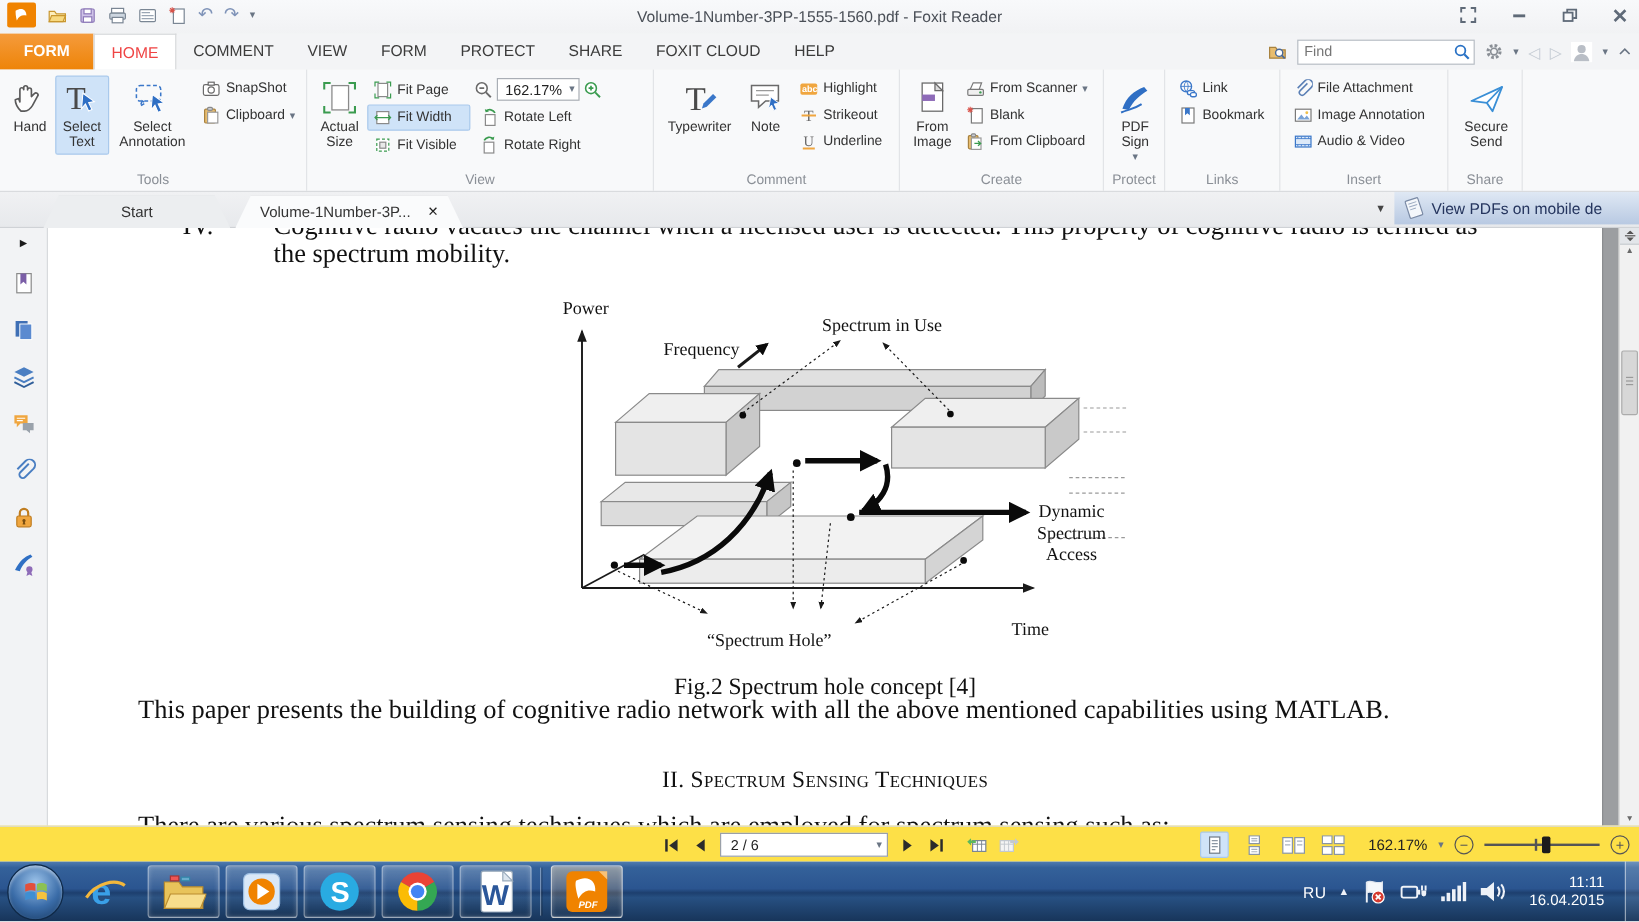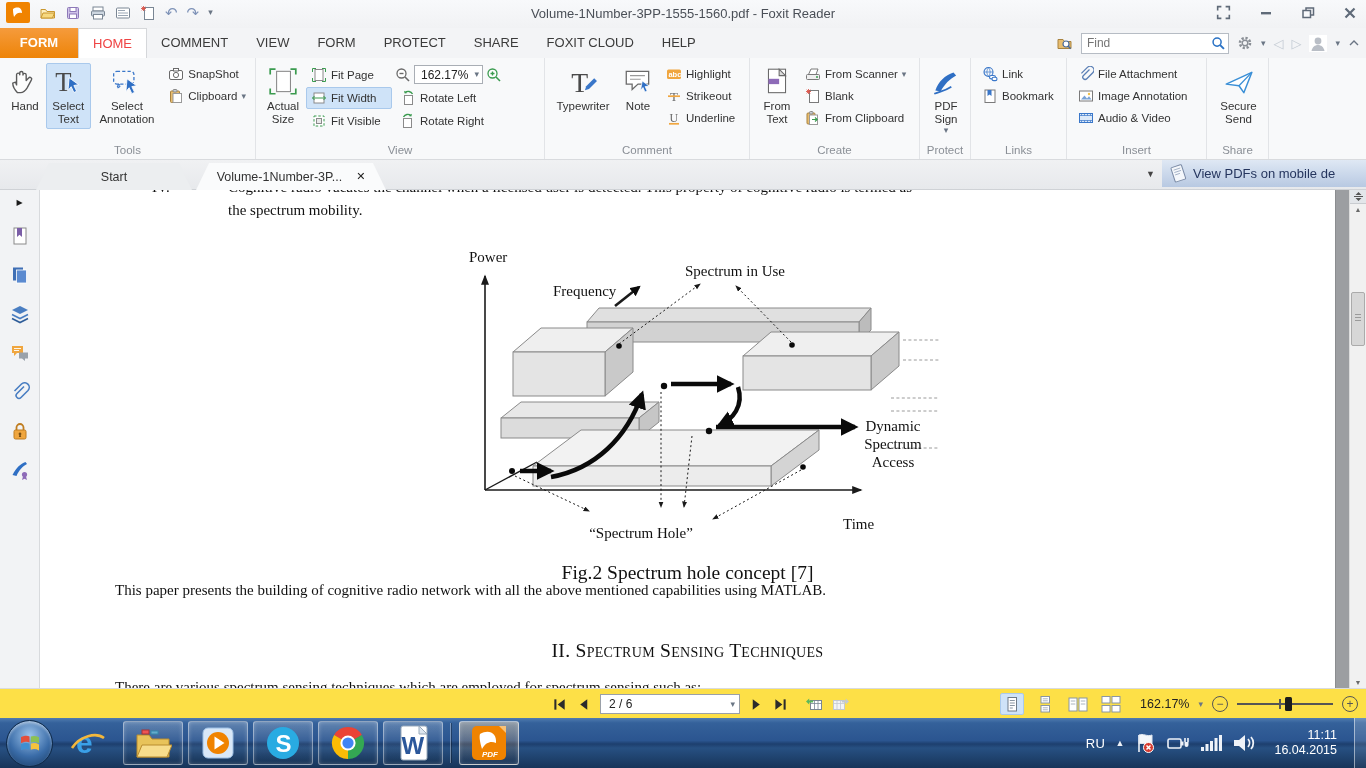--- a/index.html
+++ b/index.html
@@ -405,7 +405,7 @@
               <path d="M17 3l6 6h-6z" fill="#dcdcdc" stroke="#6a6a6a"></path>
               <rect x="7" y="12" width="10" height="5" fill="#8e6bb8"></rect>
             </svg>
-          <span>From Text</span>
+          <span>From Image</span>
         </div>
         <div class="smallcol">
           <div class="smallbtn">

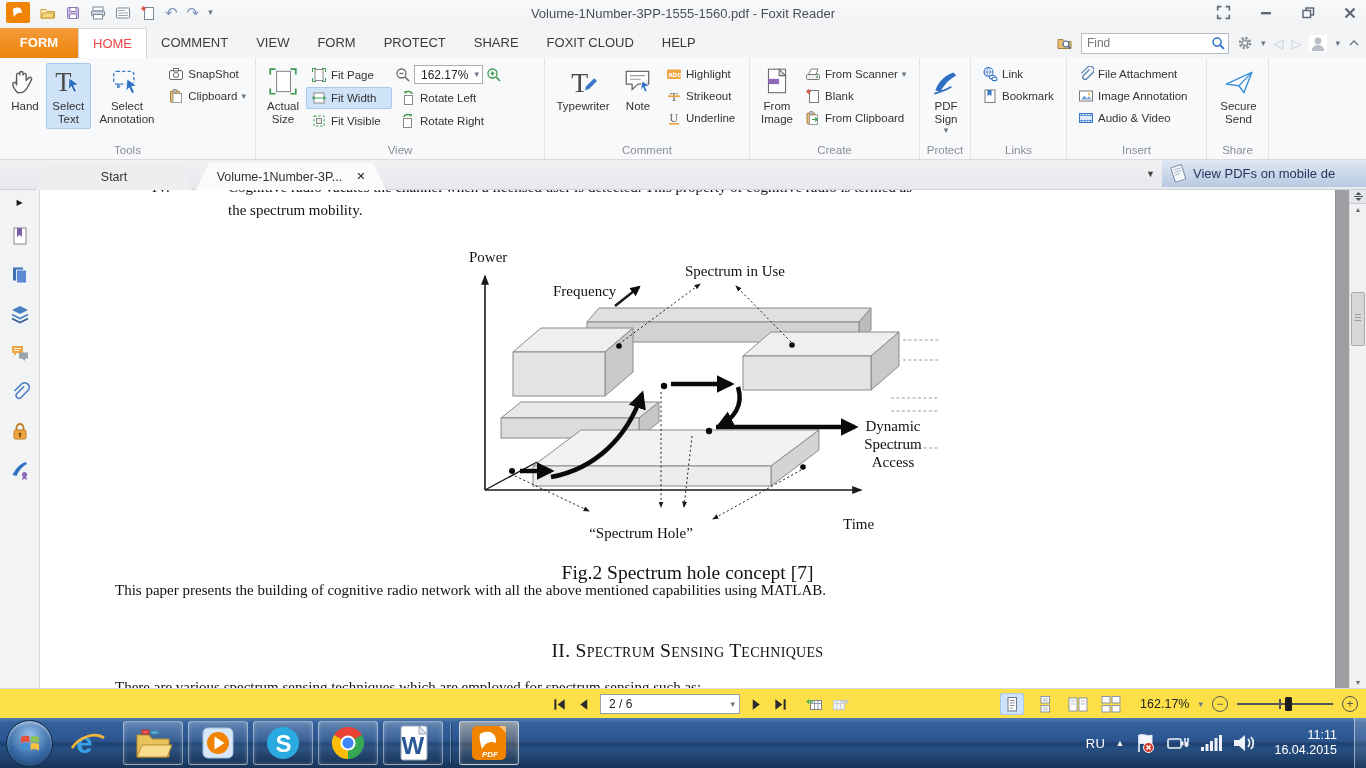--- a/index.html
+++ b/index.html
@@ -59,7 +59,7 @@
   .sideitem{width:24px;height:22px;display:flex;align-items:center;justify-content:center;}
   .expand{font-size:8px;color:#1a1a1a;height:12px;}
   .page{position:absolute;left:40px;top:0;bottom:0;width:1295px;background:#fff;overflow:hidden;font-family:"Liberation Serif",serif;color:#111;}
-  .page .tline{position:absolute;font-size:15px;line-height:23px;white-space:nowrap;}
+  .page .tline{position:absolute;font-size:22px;line-height:23px;white-space:nowrap;}
   .marker{display:inline-block;width:76px;}
   .centerline{position:absolute;left:0;right:0;text-align:center;font-size:19.5px;white-space:nowrap;}
   .heading{font-variant:small-caps;letter-spacing:.3px;}

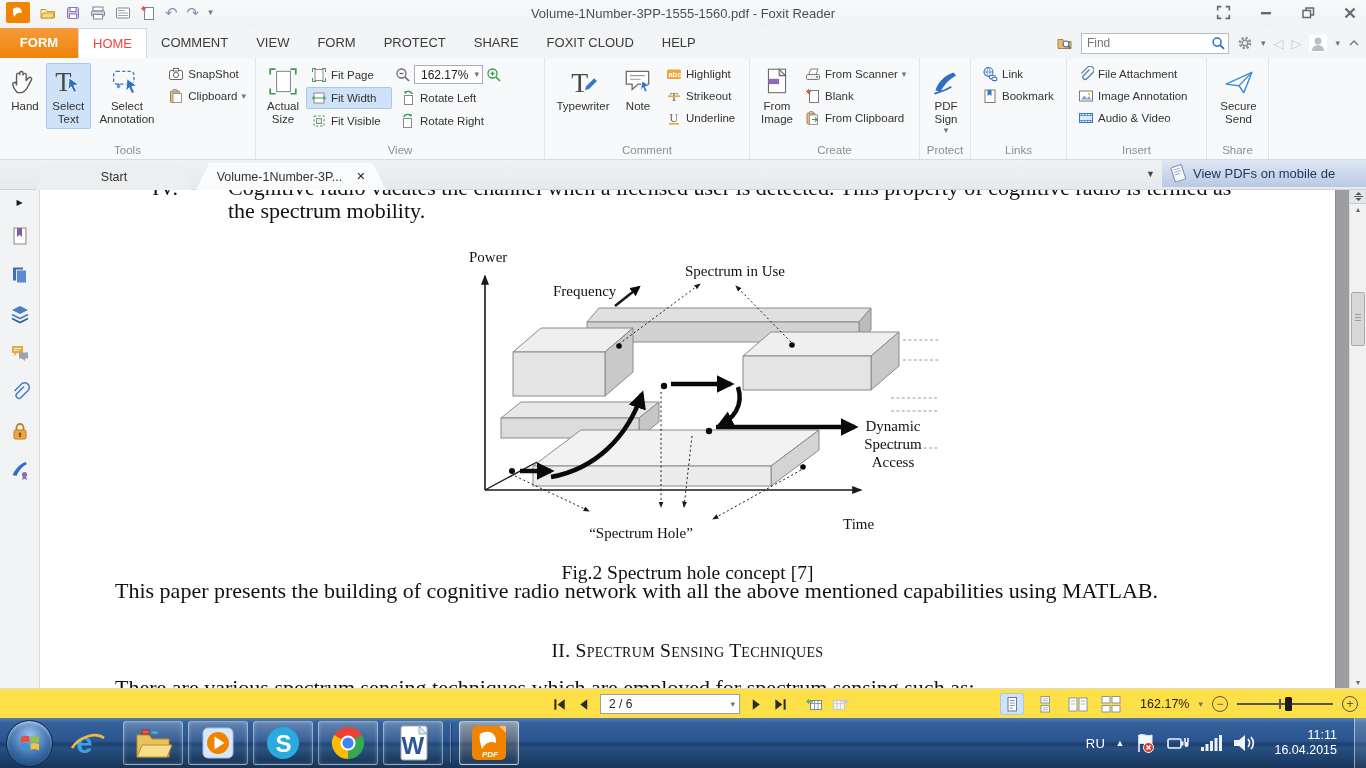--- a/index.html
+++ b/index.html
@@ -673,7 +673,7 @@
         <text x="196" y="298" text-anchor="middle">“Spectrum Hole”</text>
       </svg>
 
-      <div class="centerline" style="top:372px">Fig.2 Spectrum hole concept [7]</div>
+      <div class="centerline" style="top:372px">Fig.2 Spectrum hole concept [4]</div>
       <div class="tline" style="left:75px;top:389px">This paper presents the building of cognitive radio network with all the above mentioned capabilities using MATLAB.</div>
       <div class="centerline heading" style="top:450px">II. Spectrum Sensing Techniques</div>
       <div class="tline" style="left:75px;top:486px">There are various spectrum sensing techniques which are employed for spectrum sensing such as:-</div>

